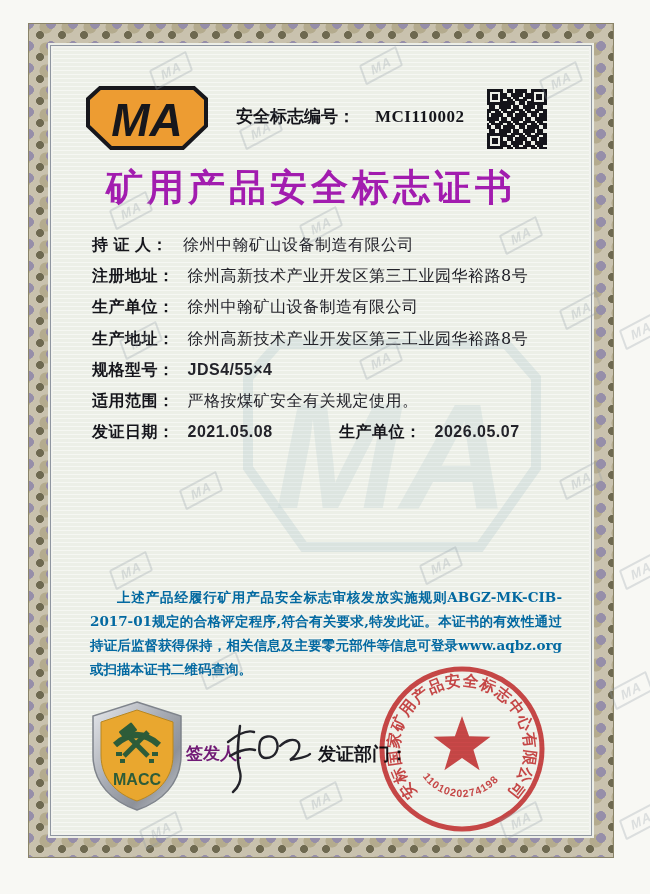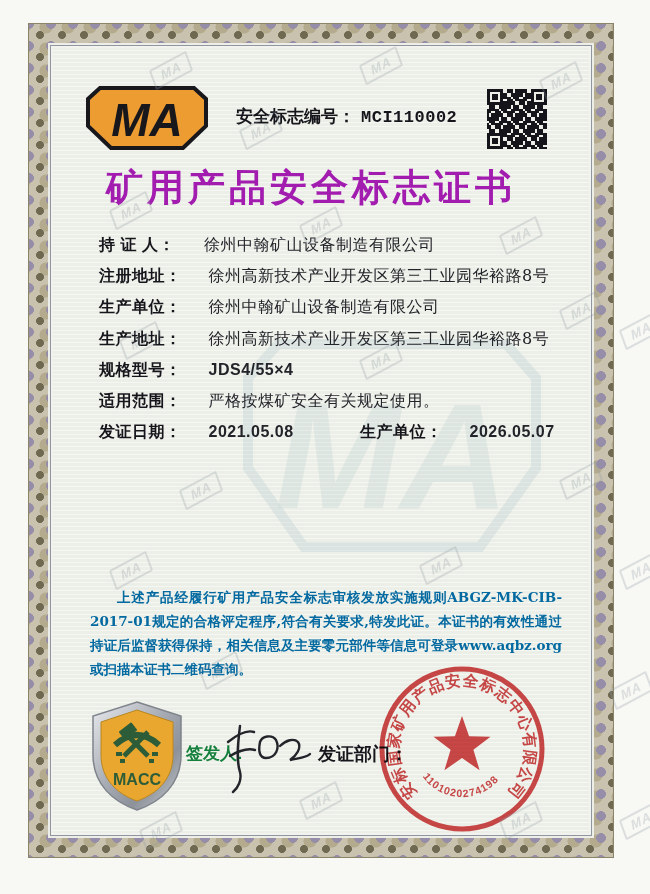--- a/index.html
+++ b/index.html
@@ -43,7 +43,7 @@
   
   .ma-logo { position:absolute; left:86px; top:86px; }
   .certno { position:absolute; left:236px; top:105px; font-size:17px; font-weight:bold; color:#15151b; white-space:nowrap; }
-  .certno .num { font-family:Liberation Mono, monospace; font-weight:bold; margin-left:6px; letter-spacing:.5px; }
+  .certno .num { font-family:Liberation Serif, serif; font-weight:bold; margin-left:20px; letter-spacing:.5px; }
   .qr {
     position:absolute; left:487px; top:89px; width:60px; height:60px;
     background:

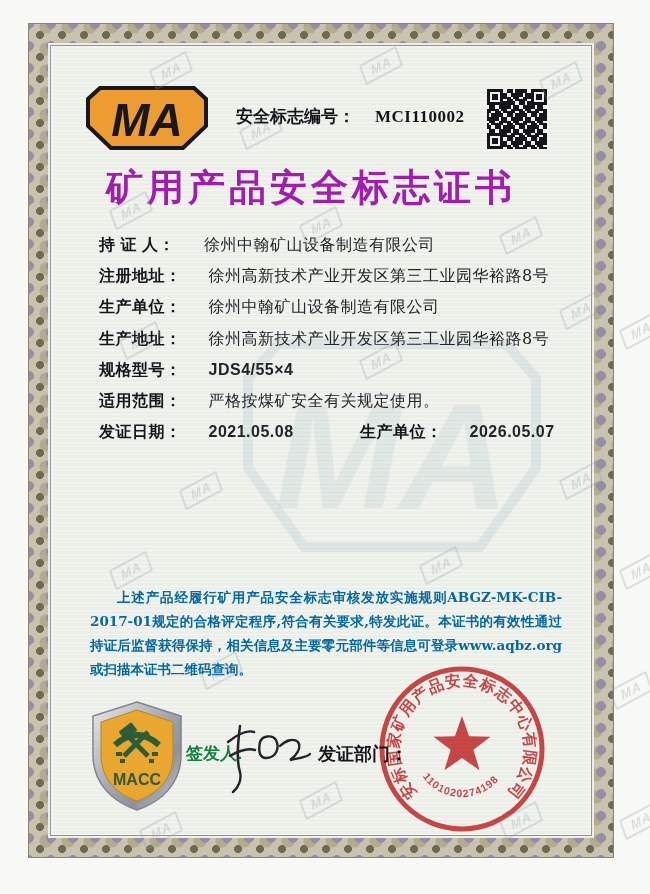--- a/index.html
+++ b/index.html
@@ -63,7 +63,7 @@
   
   .rows { position:absolute; left:92px; top:229px; width:470px; }
   .row { height:31.2px; line-height:31.2px; white-space:nowrap; font-size:16px; }
-  .lbl { display:inline-block; min-width:78px; font-weight:bold; color:#15151b; letter-spacing:.5px;margin-left:7px; }
+  .lbl { display:inline-block; min-width:78px; font-weight:bold; color:#15151b; letter-spacing:.5px; }
   .val { font-family:"DejaVu Serif", serif; color:#23232a; margin-left:27px; letter-spacing:.5px; }
   .val-latin { font-family:"Liberation Sans", sans-serif; font-weight:bold;text-align:center; }
   .pair2 { margin-left:62px; }

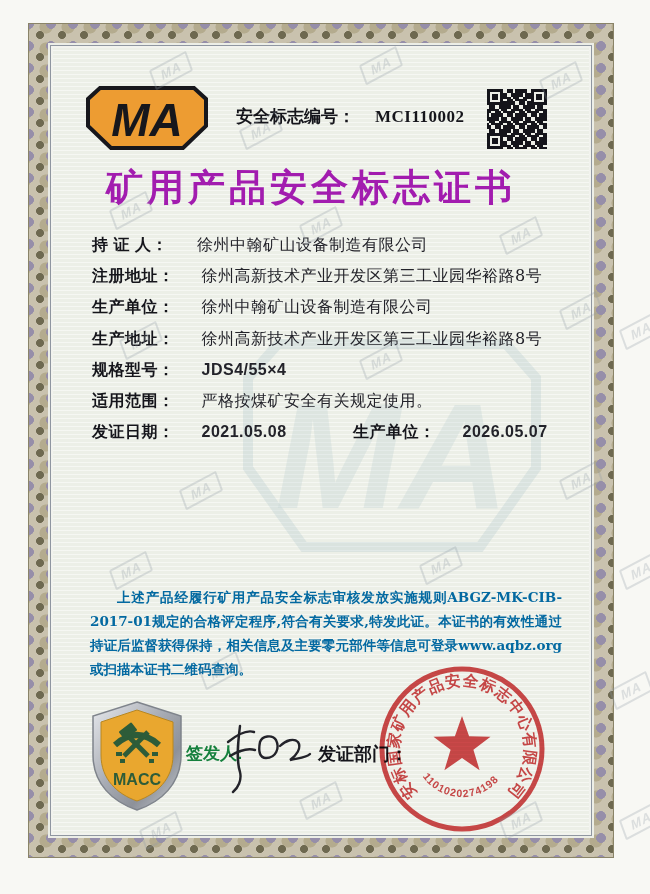--- a/index.html
+++ b/index.html
@@ -64,7 +64,7 @@
   .rows { position:absolute; left:92px; top:229px; width:470px; }
   .row { height:31.2px; line-height:31.2px; white-space:nowrap; font-size:16px; }
   .lbl { display:inline-block; min-width:78px; font-weight:bold; color:#15151b; letter-spacing:.5px; }
-  .val { font-family:"DejaVu Serif", serif; color:#23232a; margin-left:27px; letter-spacing:.5px; }
+  .val { font-family:"DejaVu Serif", serif; color:#23232a; margin-left:13px; letter-spacing:.5px; }
   .val-latin { font-family:"Liberation Sans", sans-serif; font-weight:bold;text-align:center; }
   .pair2 { margin-left:62px; }
 

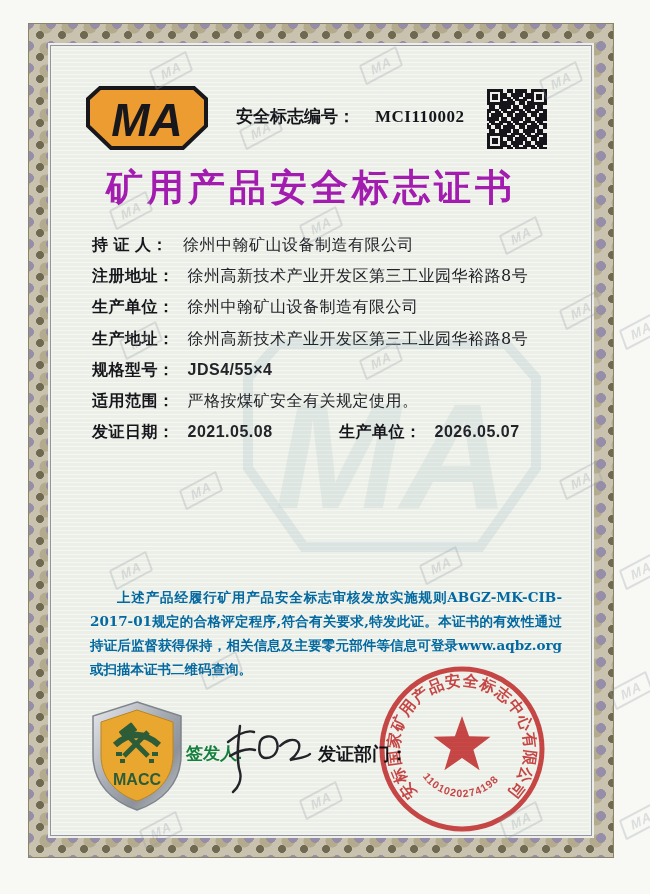--- a/index.html
+++ b/index.html
@@ -77,7 +77,7 @@
 
   
   .macc { position:absolute; left:84px; top:699px; }
-  .signer { position:absolute; left:186px; top:742px; font-size:17px; font-weight:bold; color:#15803d; }
+  .signer { position:absolute; left:186px; top:742px; font-size:17px; font-weight:bold; color:#701a75; }
   .signature { position:absolute; left:224px; top:712px; }
   .dept { position:absolute; left:318px; top:742px; font-size:18px; font-weight:bold; color:#15151b; }
   .stamp { position:absolute; left:376px; top:663px; mix-blend-mode:multiply; opacity:.92; }

